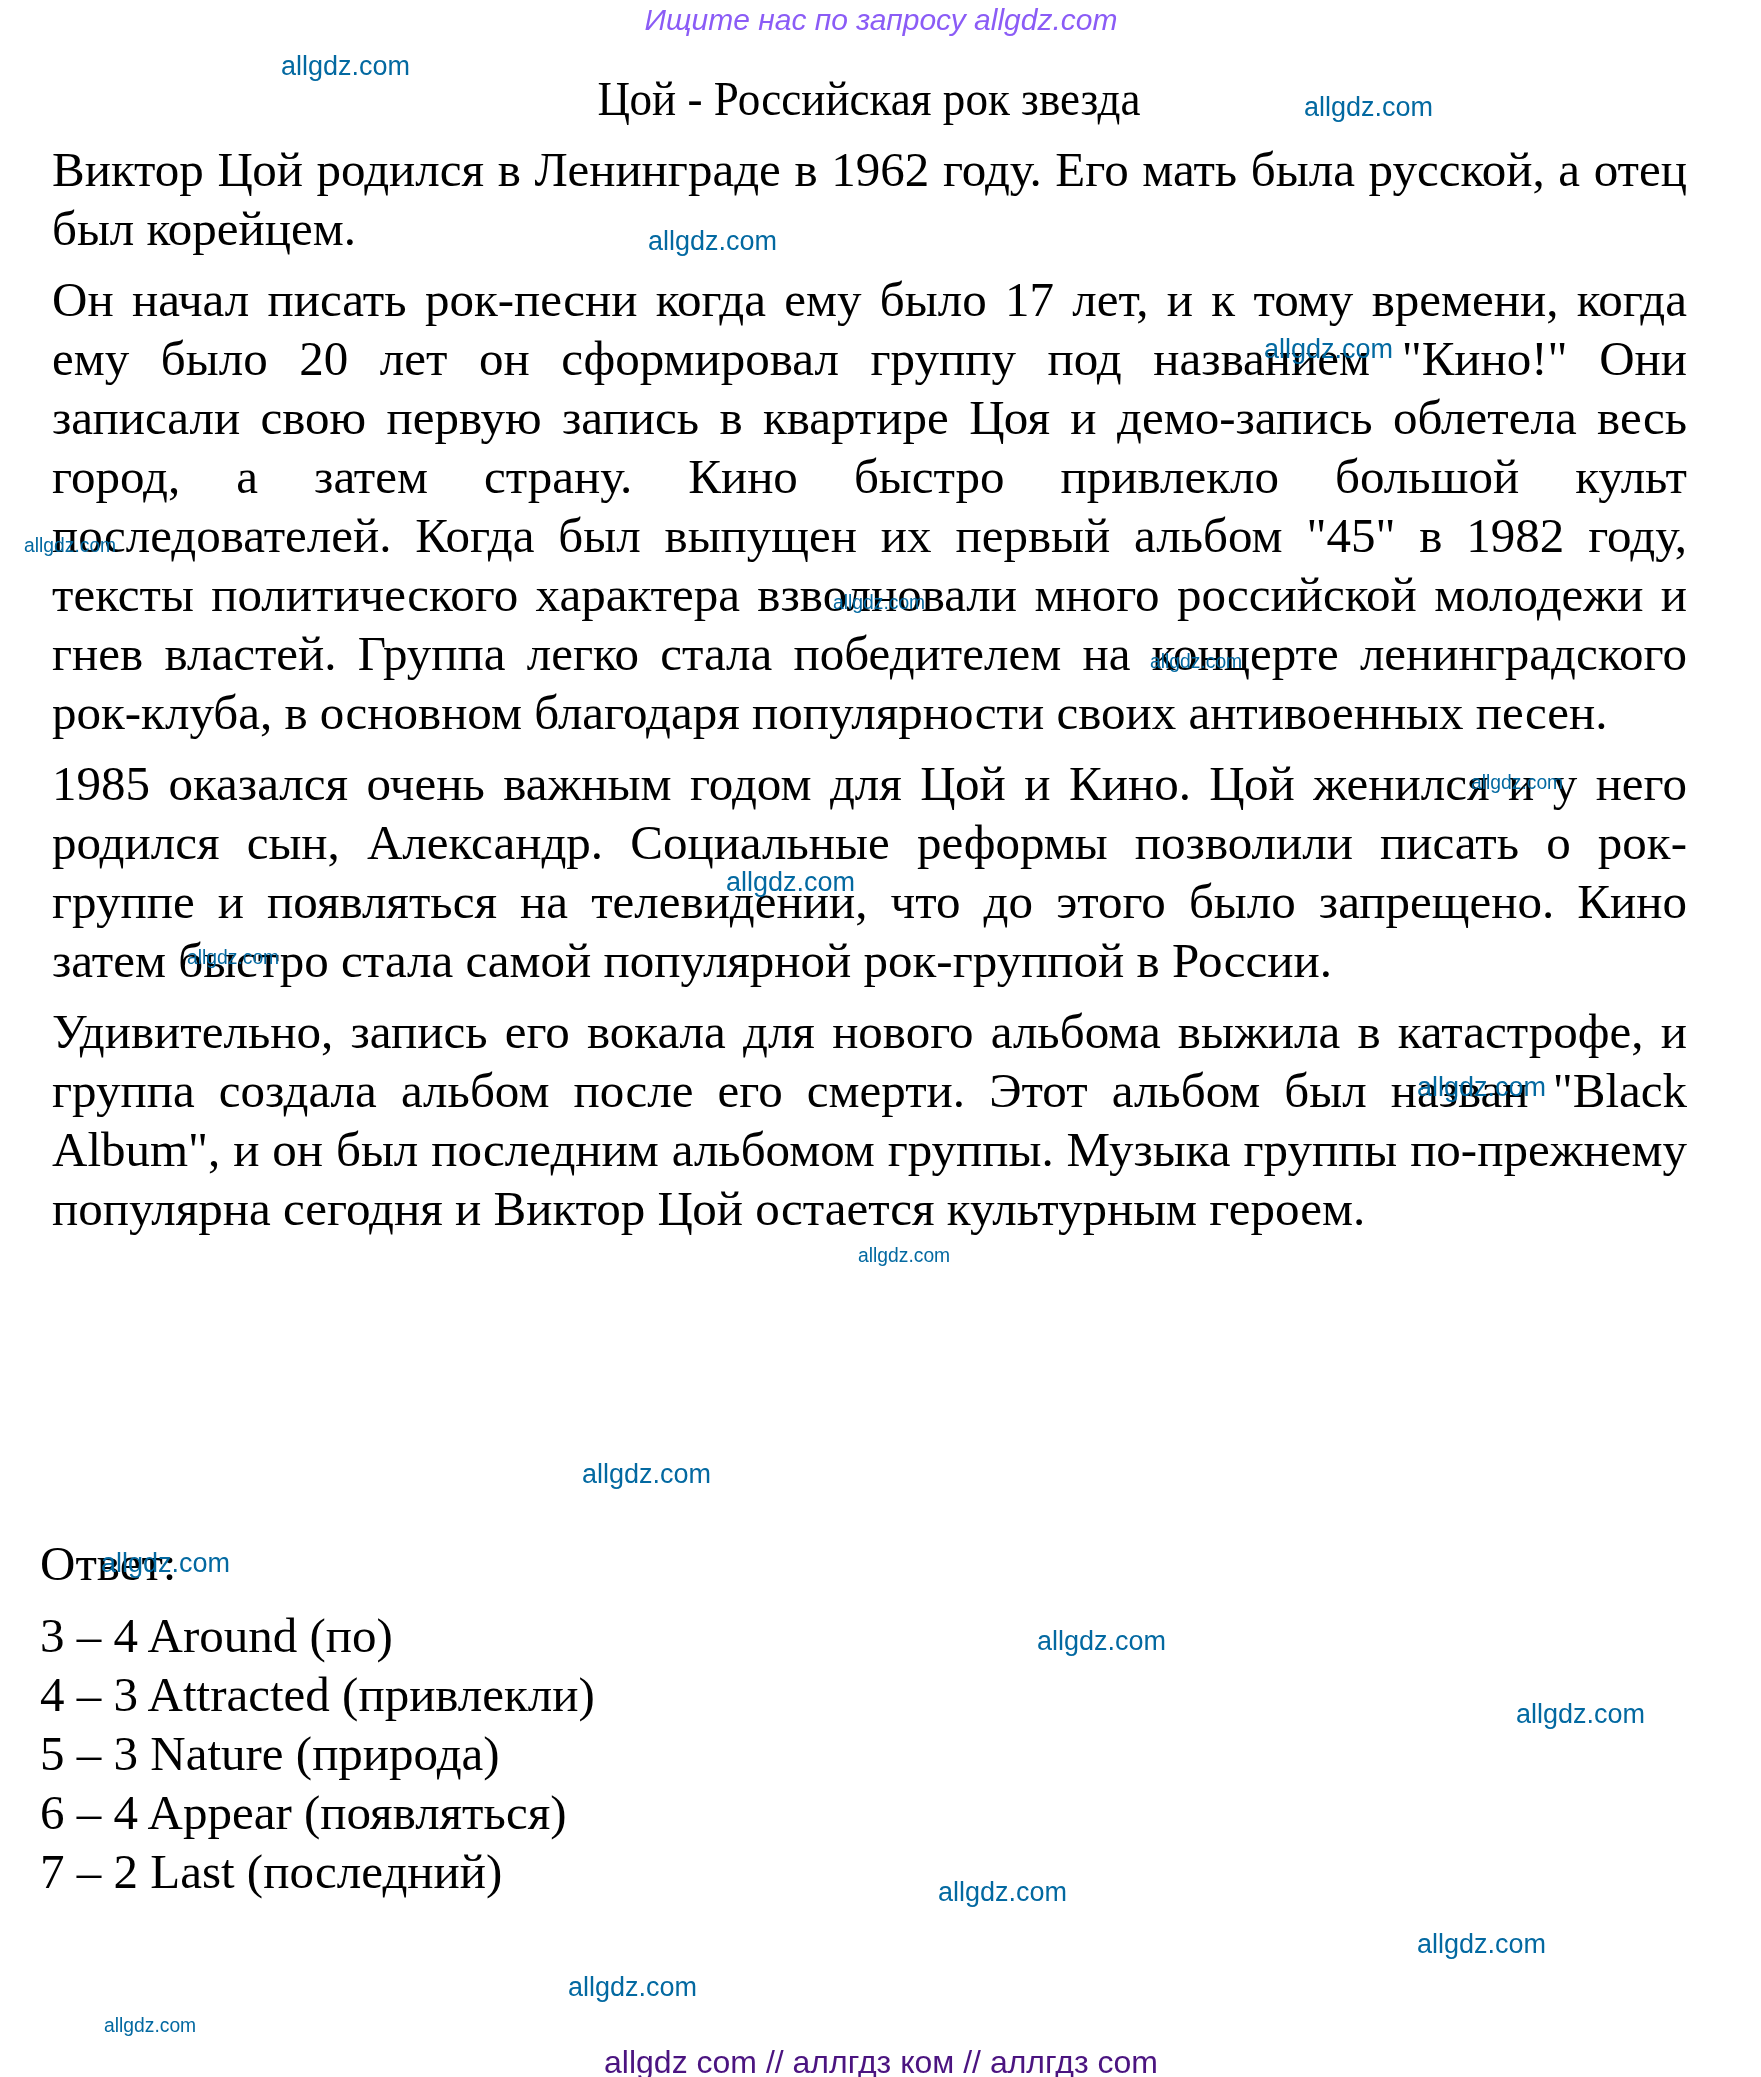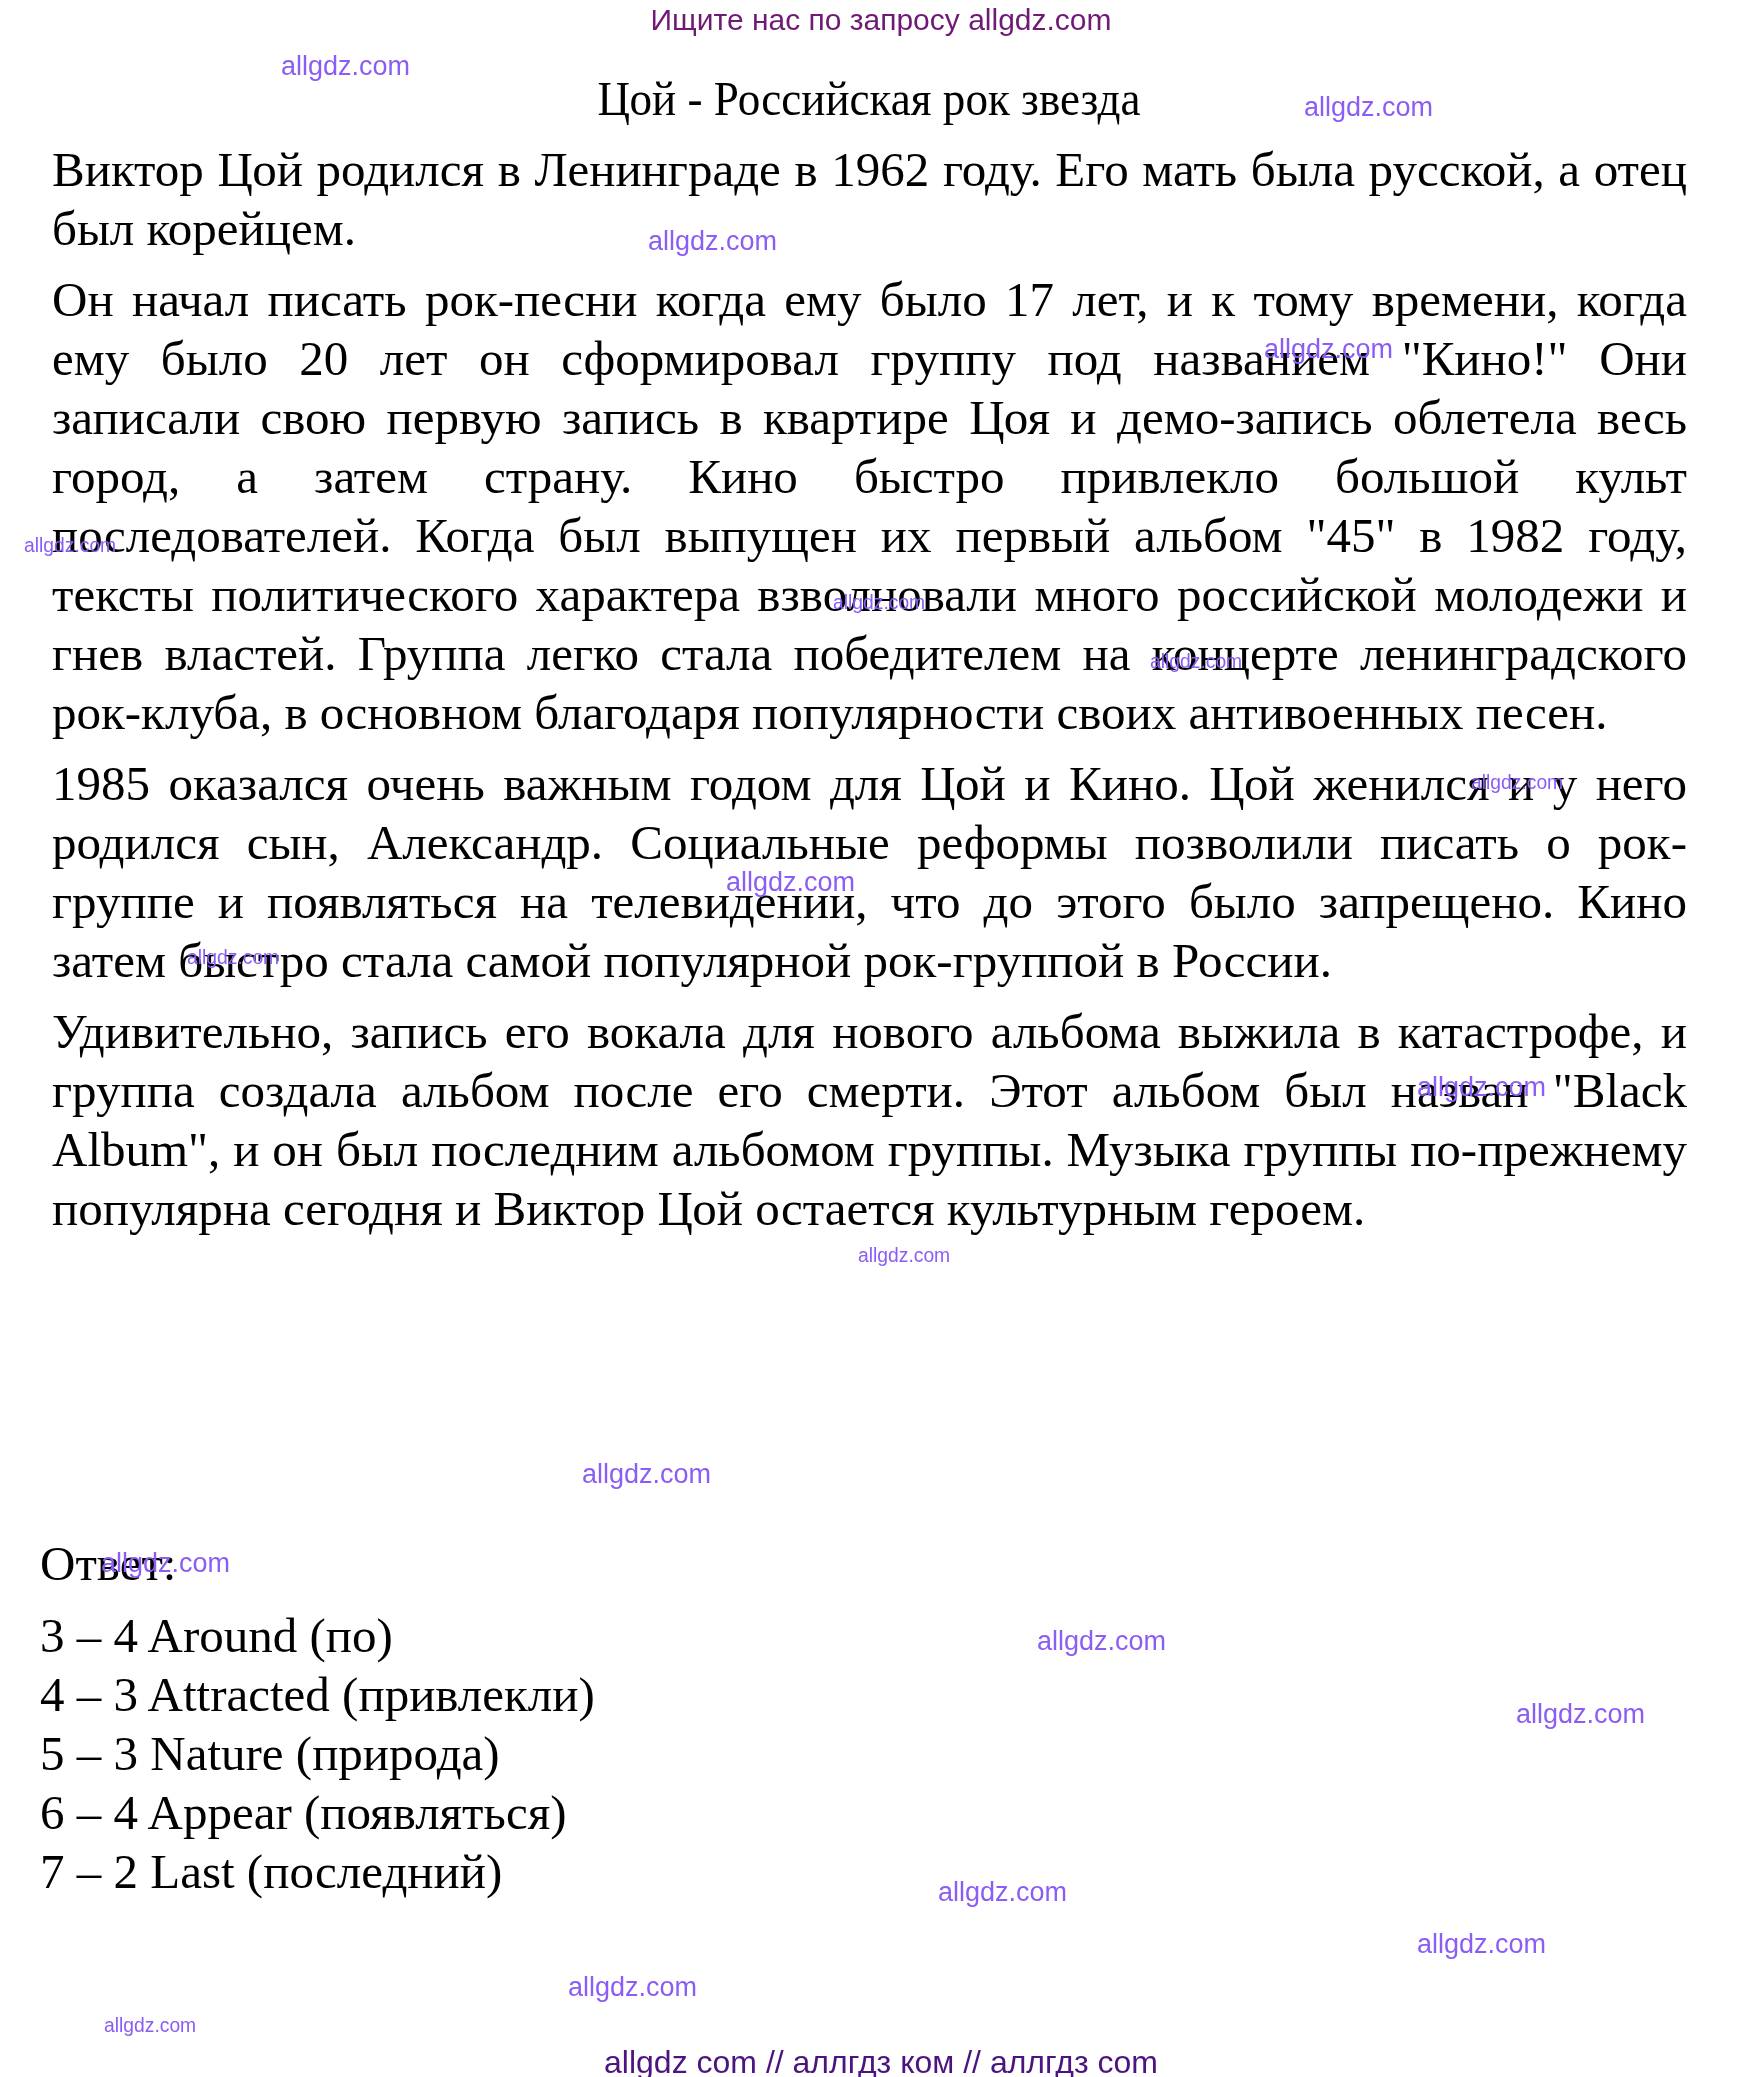--- a/index.html
+++ b/index.html
@@ -48,7 +48,7 @@
 </head>
 <body>
 
-<div class="top-banner" id="top-banner" style="color: #701a75;">Ищите нас по запросу allgdz.com</div>
+<div class="top-banner" id="top-banner" style="color: #8b5cf6; font-style: italic;">Ищите нас по запросу allgdz.com</div>
 
 <div class="title">Цой - Российская рок звезда</div>
 

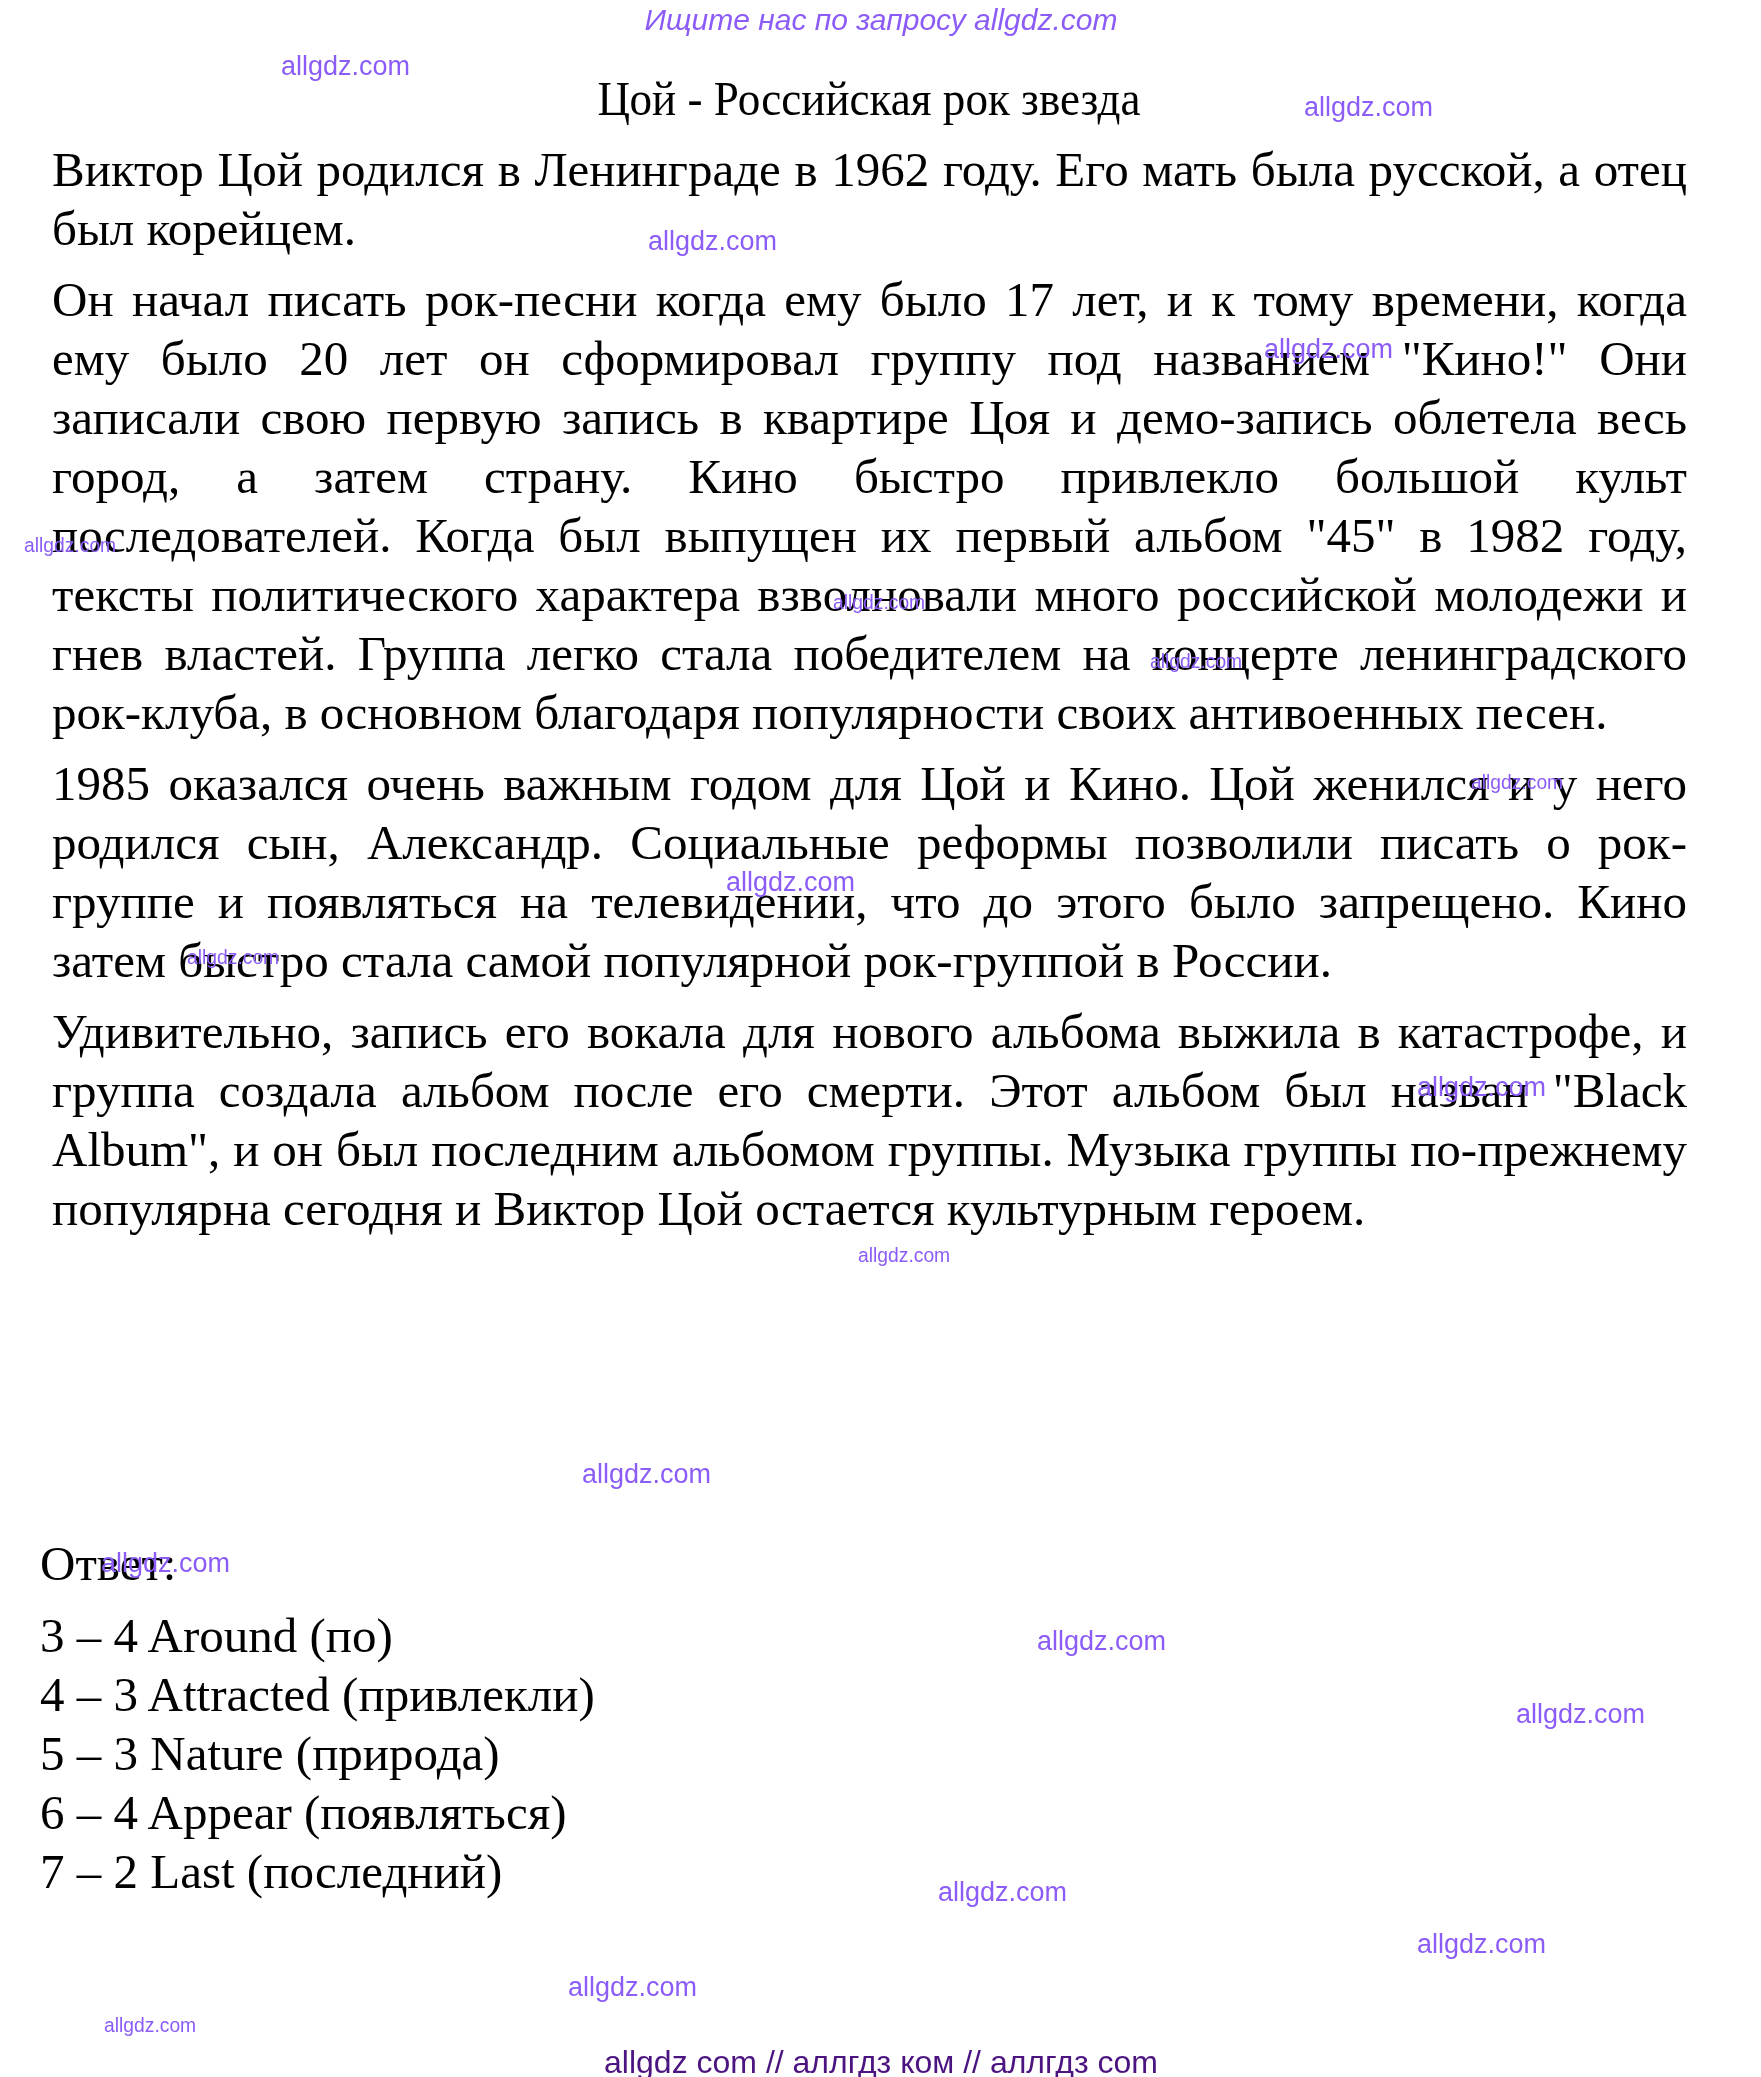--- a/index.html
+++ b/index.html
@@ -36,7 +36,7 @@
     .wm {
       position: absolute; white-space: nowrap;
       font-family: "Liberation Sans", "DejaVu Sans", sans-serif;
-      font-size: 27px; line-height: 30px; color: #8b5cf6;
+      font-size: 27px; line-height: 30px; color: #0369a1;
     }
     .wm.small { font-size: 19.3px; line-height: 23px; }
     .bottom-banner {

